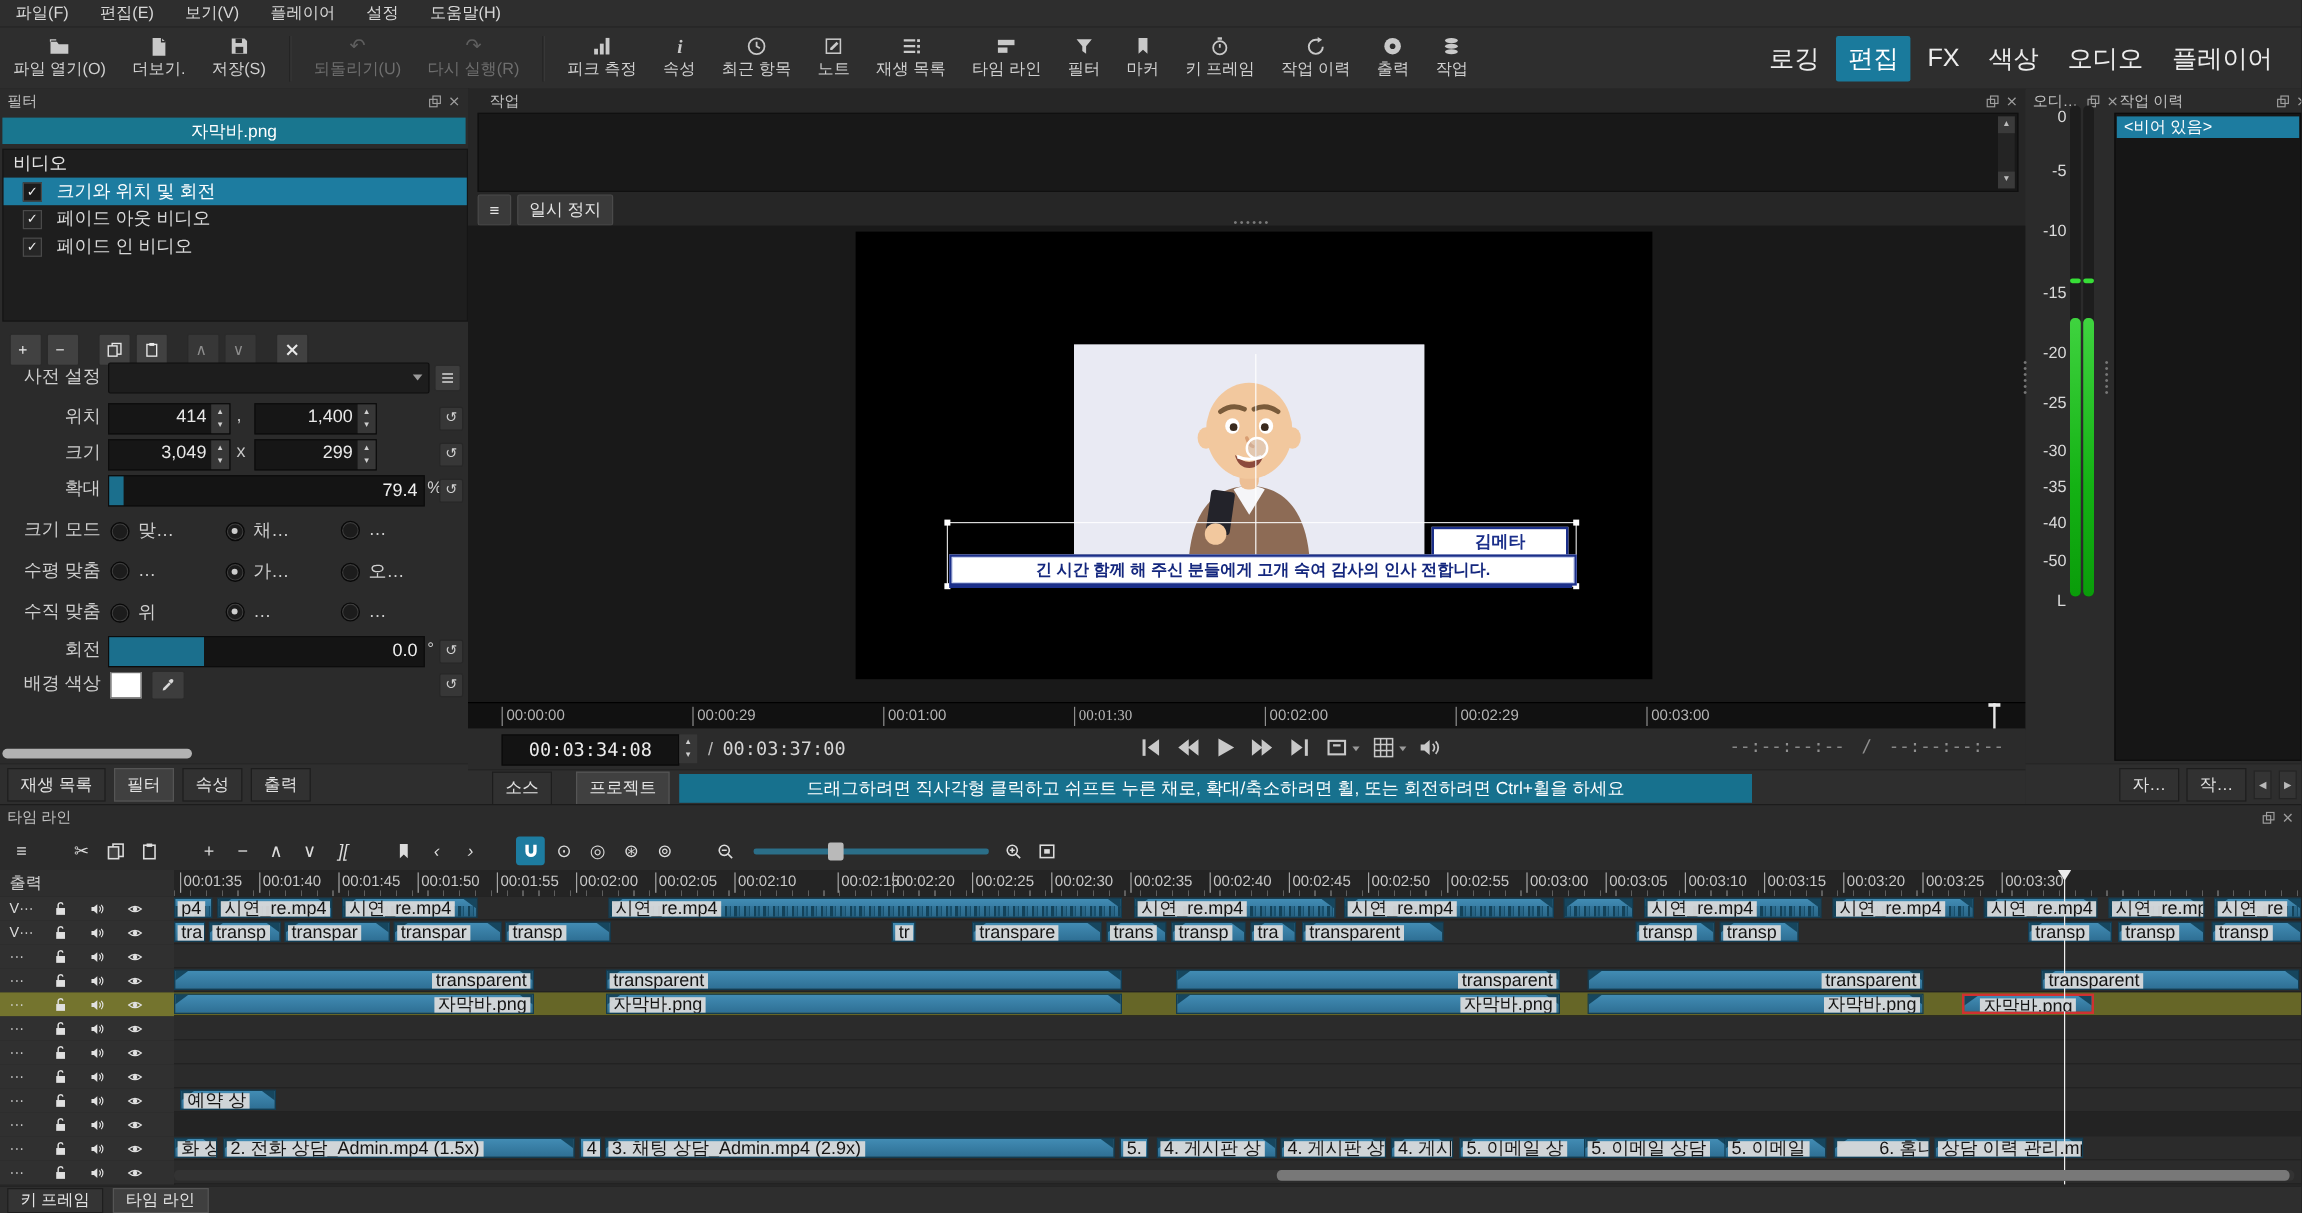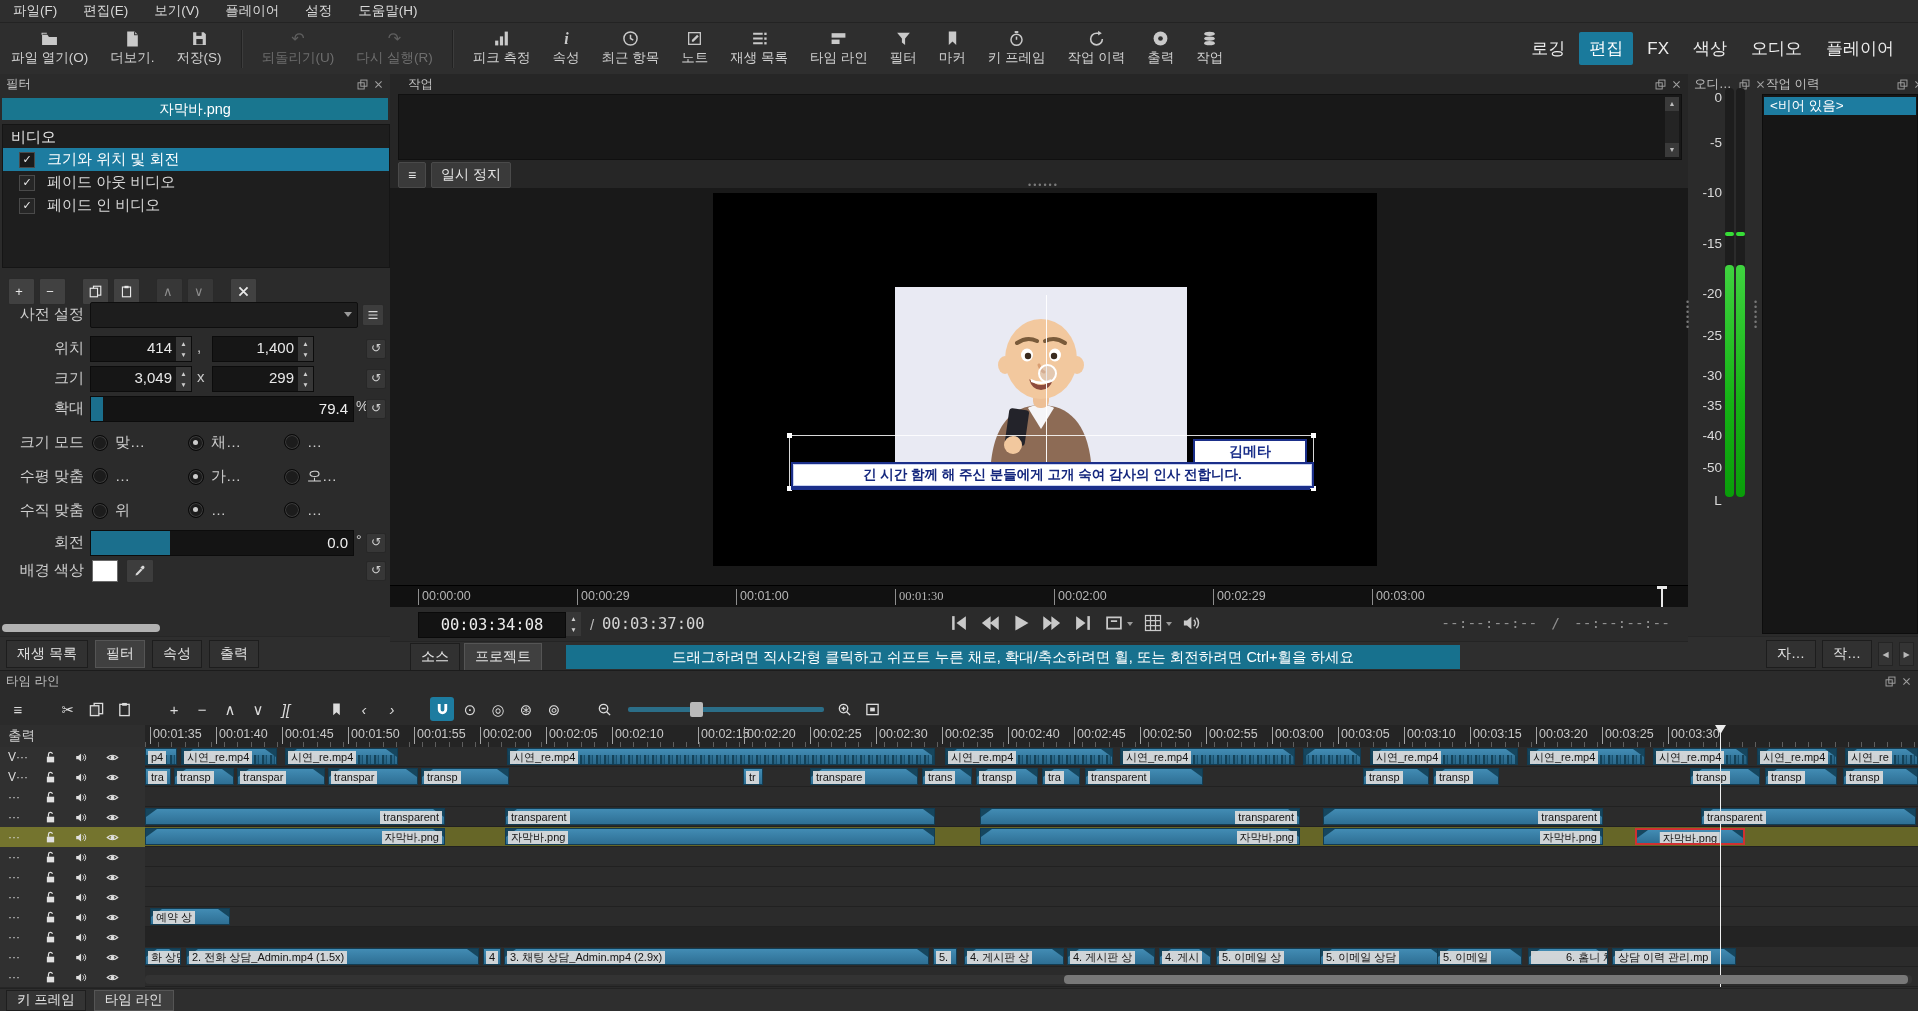--- a/index.html
+++ b/index.html
@@ -17,7 +17,7 @@
   .tb-btn .lb{font-size:13.5px;white-space:nowrap}
   .tb-btn.disabled{color:#6e6e6e}.tb-btn.disabled .ic{color:#5f5f5f}
   #layout-btns{margin-left:auto;display:flex;align-items:center;gap:4px;padding-right:14px}
-  .layout-btn{font-size:17px;color:#ececec;padding:5px 10px;border-radius:2px;white-space:nowrap}
+  .layout-btn{font-size:21px;color:#ececec;padding:5px 10px;border-radius:2px;white-space:nowrap}
   .layout-btn.active{background:#1a7a9c;color:#fff}
   
   .phdr{position:absolute;left:0;top:0;right:0;height:20px;display:flex;align-items:center;padding:0 6px;font-size:12.5px;color:#c2c2c2;justify-content:space-between}

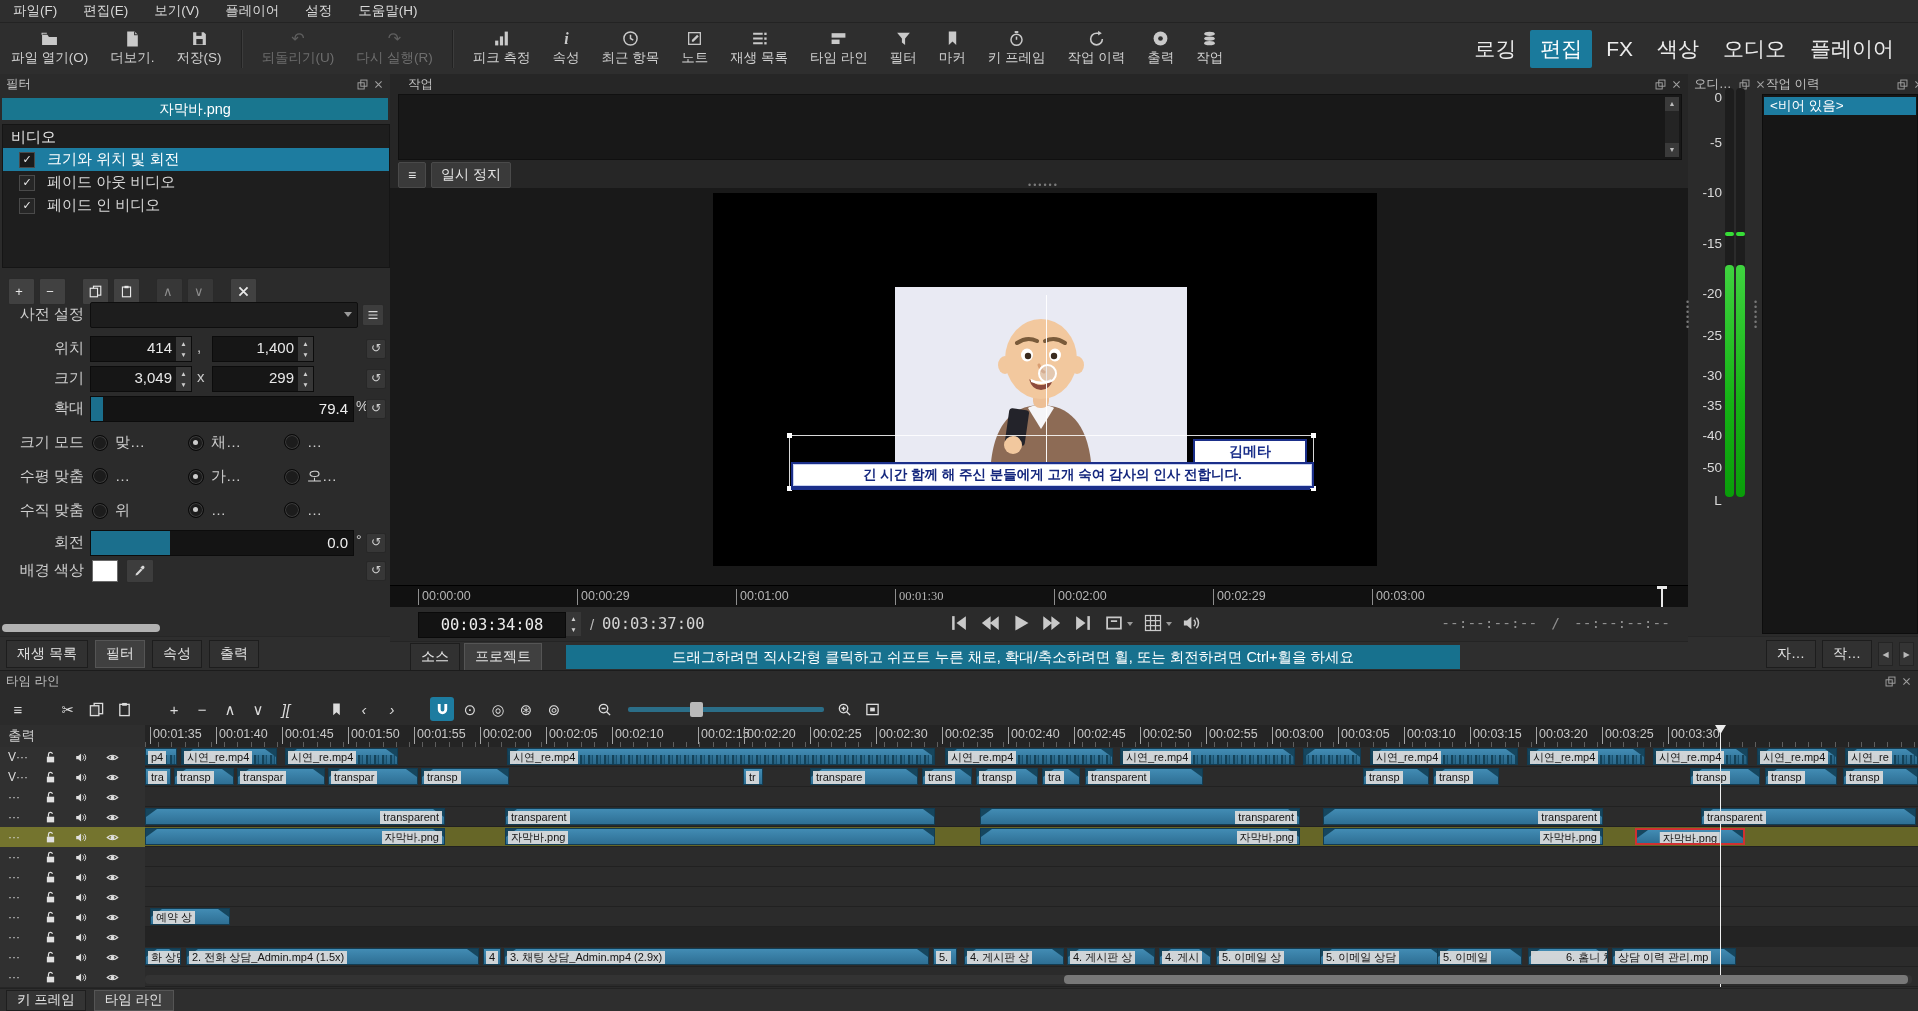--- a/index.html
+++ b/index.html
@@ -92,7 +92,7 @@
   .tr-drop{display:flex;align-items:center;gap:2px;color:#c9c9c9}
   .tr-caret{width:0;height:0;border:3.5px solid transparent;border-top:4.5px solid #9a9a9a;margin-top:4px}
   #sel-times{position:absolute;right:18px;top:8px;width:300px;text-align:right;color:#8f8f8f;font-family:"DejaVu Sans Mono",monospace;font-size:14.5px;display:flex;justify-content:flex-end;gap:14px}
-  #src-row{position:absolute;left:0;top:567px;width:1298px;height:29px;background:#2e2e2e;border-top:1px solid #242424;display:flex;align-items:center;gap:4px;padding-left:20px}
+  #src-row{position:absolute;left:0;top:567px;width:1298px;height:29px;background:#2e2e2e;border-top:1px solid #242424;display:flex;align-items:center;gap:20px;padding-left:20px}
   #hint-bar{position:absolute;left:176px;top:3px;width:894px;height:24px;background:#17718e;color:#fff;font-size:14.5px;display:flex;align-items:center;justify-content:center;white-space:nowrap;overflow:hidden}
   .dots-h{position:absolute;color:#7a7a7a;font-size:9px;letter-spacing:2px}
   

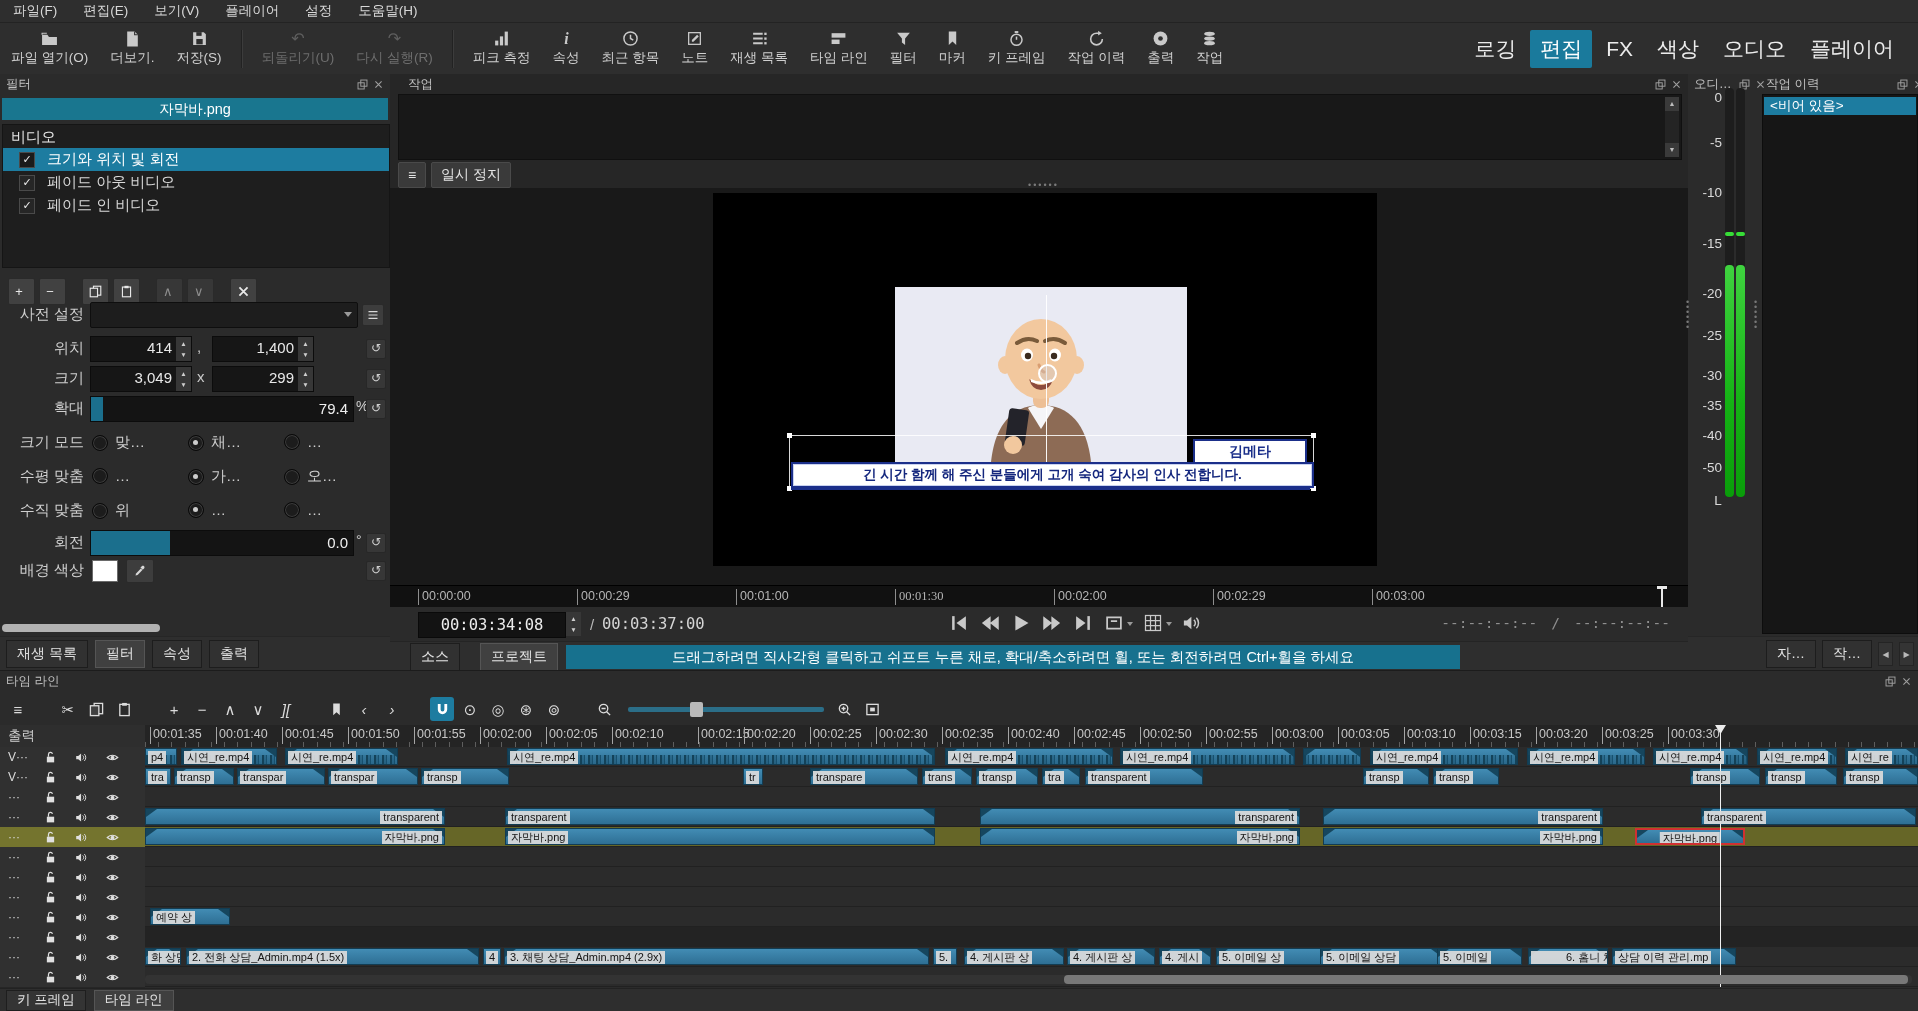--- a/index.html
+++ b/index.html
@@ -132,7 +132,7 @@
   .clip .wv{position:absolute;left:0;right:0;bottom:0;height:9px;background:repeating-linear-gradient(90deg,#134259 0 2px,rgba(19,66,89,.35) 2px 4px,#17506e 4px 5px,rgba(19,66,89,.15) 5px 8px)}
   .clip:not(.sm)::before{content:'';position:absolute;left:0;top:0;border-style:solid;border-width:8px 11px 0 0;border-color:#16465e transparent transparent transparent}
   .clip:not(.sm)::after{content:'';position:absolute;right:0;top:0;border-style:solid;border-width:0 11px 8px 0;border-color:transparent #16465e transparent transparent}
-  .chip{position:absolute;top:2px;height:13px;line-height:13px;background:rgba(219,219,219,.93);color:#141414;font-size:11px;padding:0 3px;white-space:nowrap;z-index:2}
+  .chip{position:absolute;top:2px;height:13px;line-height:13px;background:rgba(219,219,219,.93);color:#141414;font-size:15px;padding:0 3px;white-space:nowrap;z-index:2}
   #tl-playhead{position:absolute;top:54px;width:1px;height:262px;background:#f0f0f0}
   #tl-playhead::before{content:'';position:absolute;left:-5px;top:0;width:11px;height:9px;background:#ececec;clip-path:polygon(0 0,100% 0,50% 100%)}
   #tl-hscroll-track{position:absolute;left:145px;right:6px;top:304px;height:9px;background:#333;border-radius:4px}

